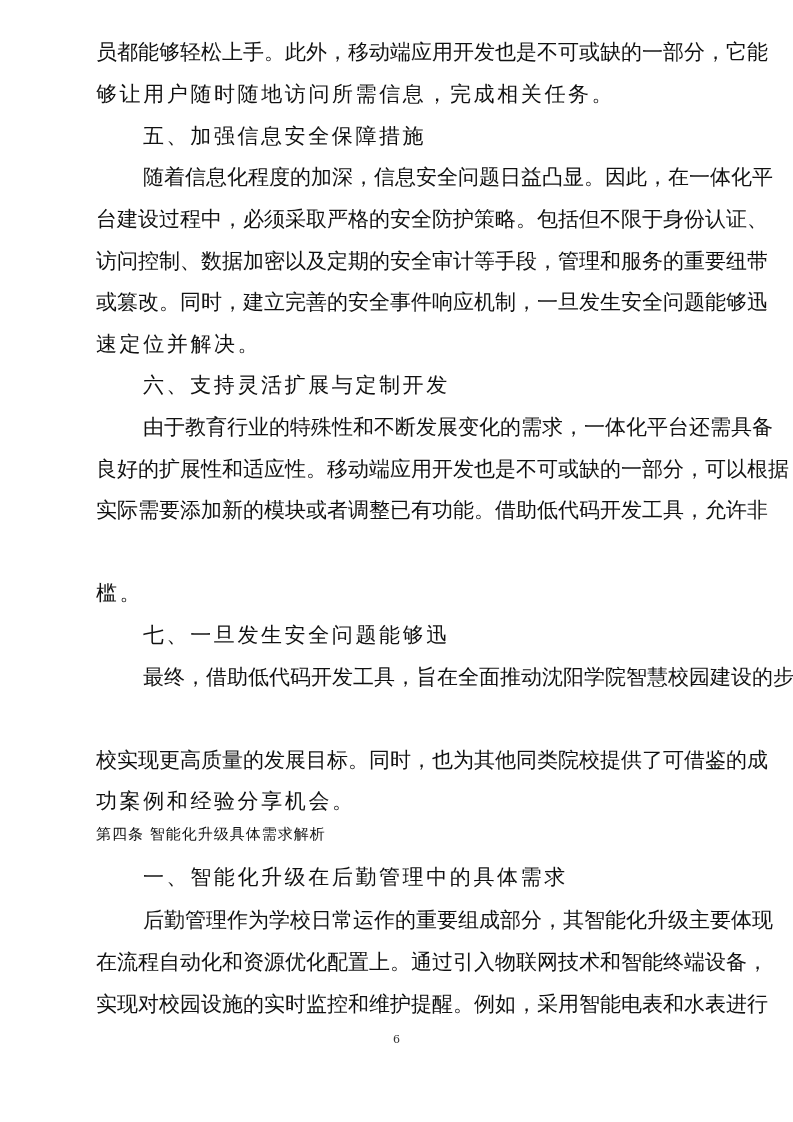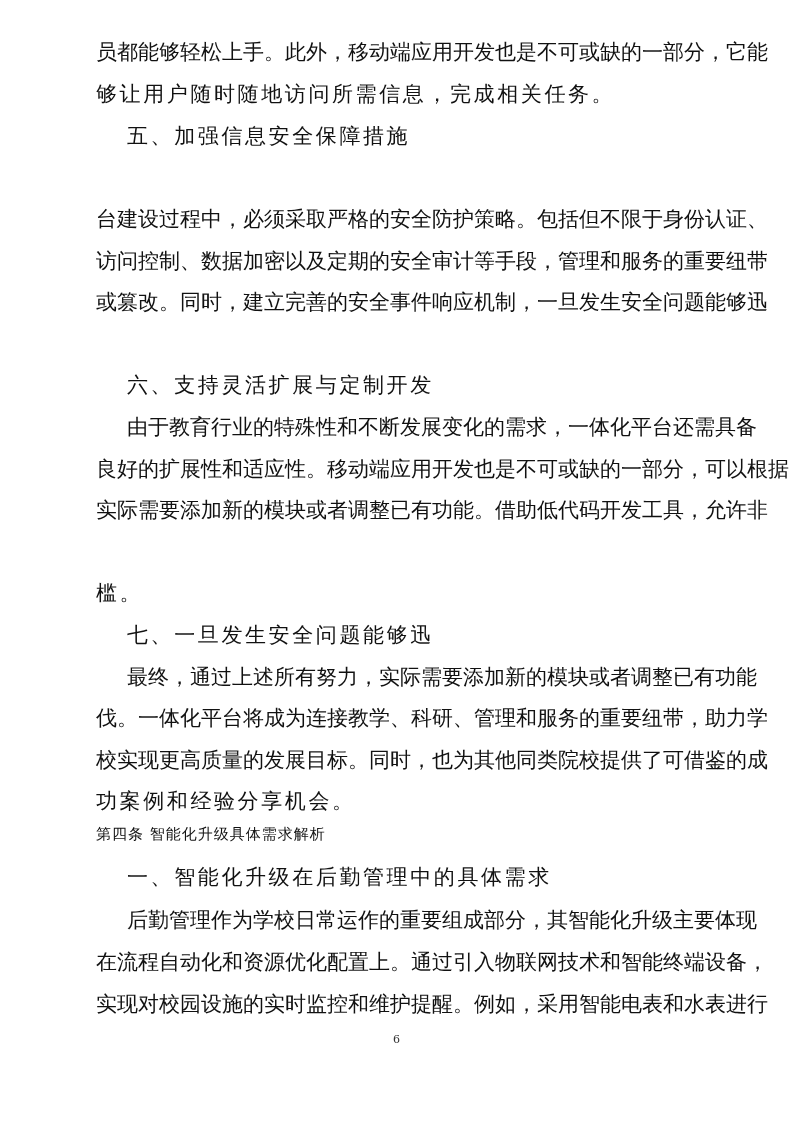--- a/index.html
+++ b/index.html
@@ -9,7 +9,7 @@
   .line { position: absolute; left: 96px; width: 600px; height: 30px; line-height: 30px;
           font-size: 21px; white-space: nowrap; letter-spacing: 2.6px; }
   .line.justify { text-align: justify; text-align-last: justify; letter-spacing: 0; }
-  .indent { left: 127px; width: 553px; }
+  .indent { left: 143px; width: 553px; }
   .article-heading { position: absolute; left: 96px; height: 30px; line-height: 30px;
           font-size: 15px; white-space: nowrap; font-family: "DejaVu Sans", "Liberation Sans", sans-serif; letter-spacing: 1px; }
   .page-number { position: absolute; left: 0; width: 793px; top: 1033px; text-align: center;

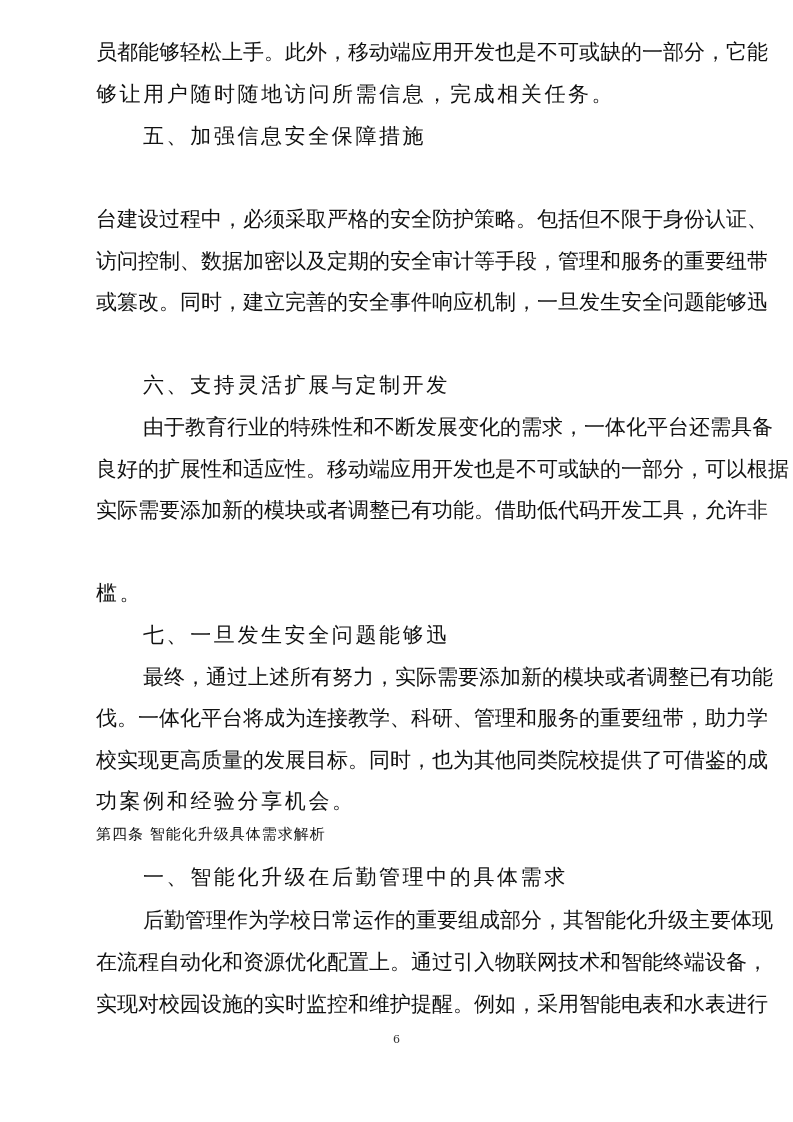--- a/index.html
+++ b/index.html
@@ -22,6 +22,7 @@
   <div class="line justify" style="top:37px">员都能够轻松上手。此外，移动端应用开发也是不可或缺的一部分，它能</div>
   <div class="line" style="top:79px">够让用户随时随地访问所需信息，完成相关任务。</div>
   <div class="line indent" style="top:121px">五、加强信息安全保障措施</div>
+  <div class="line indent justify" style="top:162px">随着信息化程度的加深，信息安全问题日益凸显。因此，在一体化平</div>
   <div class="line justify" style="top:204px">台建设过程中，必须采取严格的安全防护策略。包括但不限于身份认证、</div>
   <div class="line justify" style="top:246px">访问控制、数据加密以及定期的安全审计等手段，管理和服务的重要纽带</div>
   <div class="line justify" style="top:287px">或篡改。同时，建立完善的安全事件响应机制，一旦发生安全问题能够迅</div>

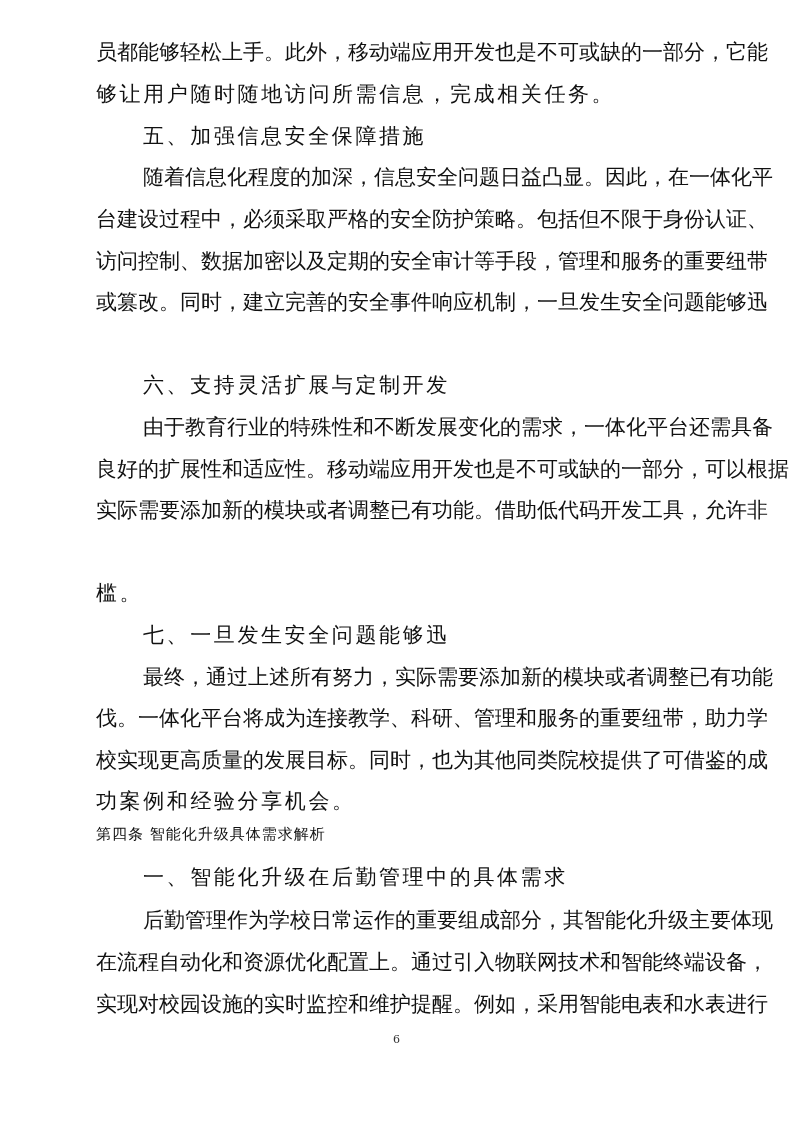--- a/index.html
+++ b/index.html
@@ -26,6 +26,7 @@
   <div class="line justify" style="top:204px">台建设过程中，必须采取严格的安全防护策略。包括但不限于身份认证、</div>
   <div class="line justify" style="top:246px">访问控制、数据加密以及定期的安全审计等手段，管理和服务的重要纽带</div>
   <div class="line justify" style="top:287px">或篡改。同时，建立完善的安全事件响应机制，一旦发生安全问题能够迅</div>
+  <div class="line" style="top:329px">速定位并解决。</div>
   <div class="line indent" style="top:370px">六、支持灵活扩展与定制开发</div>
   <div class="line indent justify" style="top:412px">由于教育行业的特殊性和不断发展变化的需求，一体化平台还需具备</div>
   <div class="line justify" style="top:454px">良好的扩展性和适应性。移动端应用开发也是不可或缺的一部分，可以根据</div>

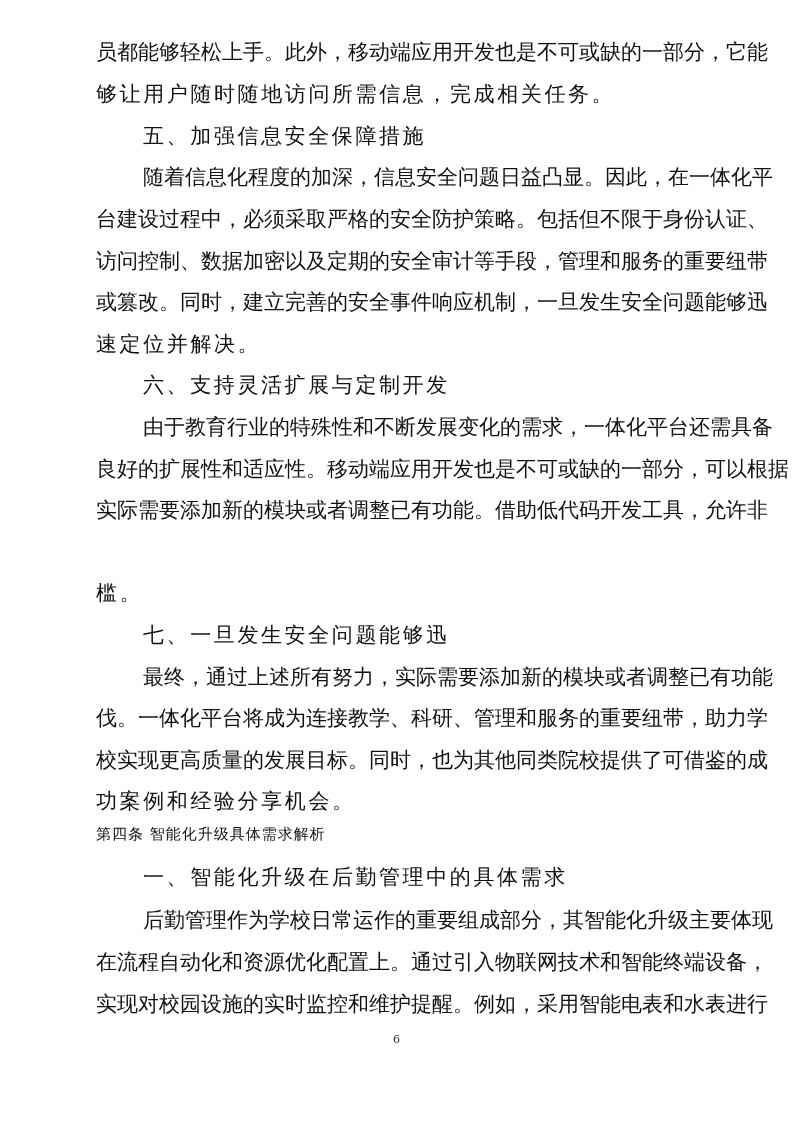--- a/index.html
+++ b/index.html
@@ -33,7 +33,7 @@
   <div class="line justify" style="top:495px">实际需要添加新的模块或者调整已有功能。借助低代码开发工具，允许非</div>
   <div class="line" style="top:578px">槛。</div>
   <div class="line indent" style="top:620px">七、一旦发生安全问题能够迅</div>
-  <div class="line indent justify" style="top:662px">最终，通过上述所有努力，实际需要添加新的模块或者调整已有功能</div>
+  <div class="line indent justify" style="top:662px">最终，借助低代码开发工具，旨在全面推动沈阳学院智慧校园建设的步</div>
   <div class="line justify" style="top:703px">伐。一体化平台将成为连接教学、科研、管理和服务的重要纽带，助力学</div>
   <div class="line justify" style="top:745px">校实现更高质量的发展目标。同时，也为其他同类院校提供了可借鉴的成</div>
   <div class="line" style="top:786px">功案例和经验分享机会。</div>

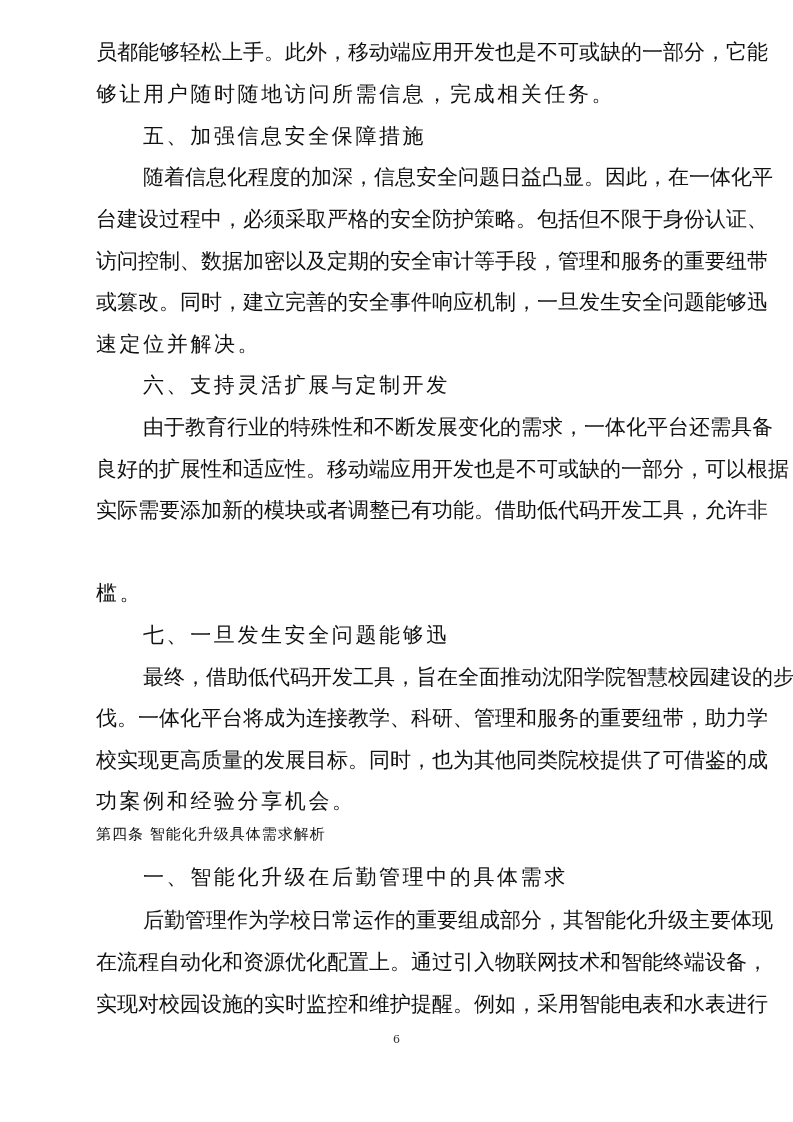--- a/index.html
+++ b/index.html
@@ -34,7 +34,6 @@
   <div class="line" style="top:578px">槛。</div>
   <div class="line indent" style="top:620px">七、一旦发生安全问题能够迅</div>
   <div class="line indent justify" style="top:662px">最终，借助低代码开发工具，旨在全面推动沈阳学院智慧校园建设的步</div>
-  <div class="line justify" style="top:703px">伐。一体化平台将成为连接教学、科研、管理和服务的重要纽带，助力学</div>
   <div class="line justify" style="top:745px">校实现更高质量的发展目标。同时，也为其他同类院校提供了可借鉴的成</div>
   <div class="line" style="top:786px">功案例和经验分享机会。</div>
   <div class="article-heading" style="top:819px">第四条 智能化升级具体需求解析</div>

